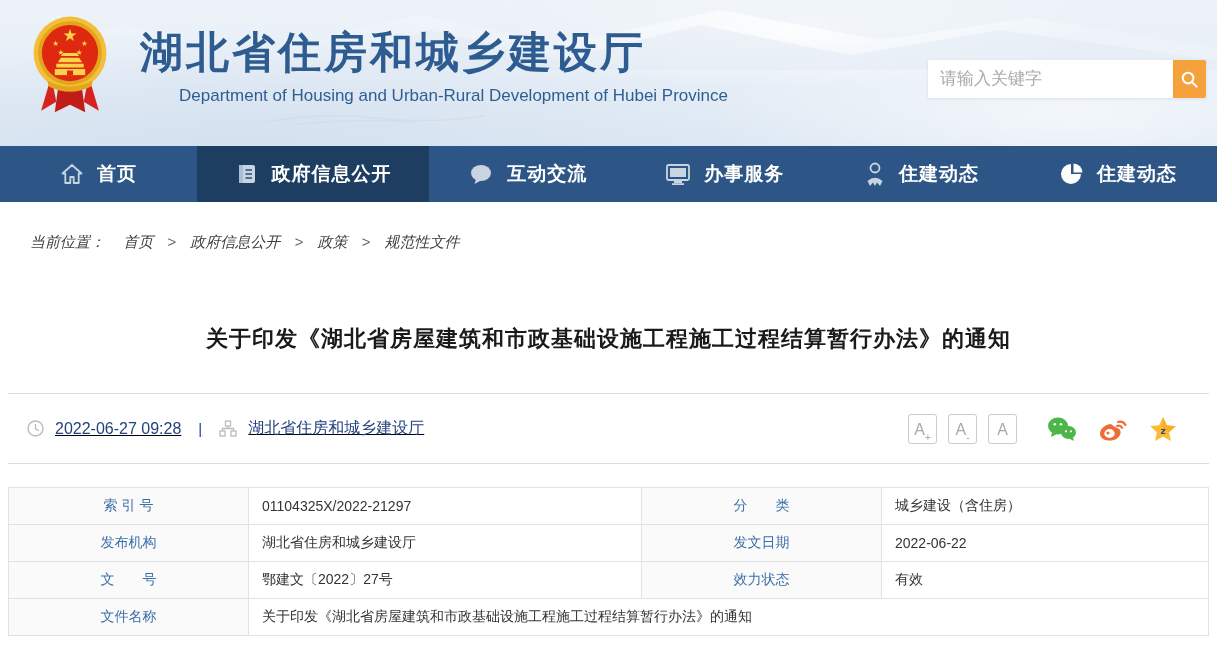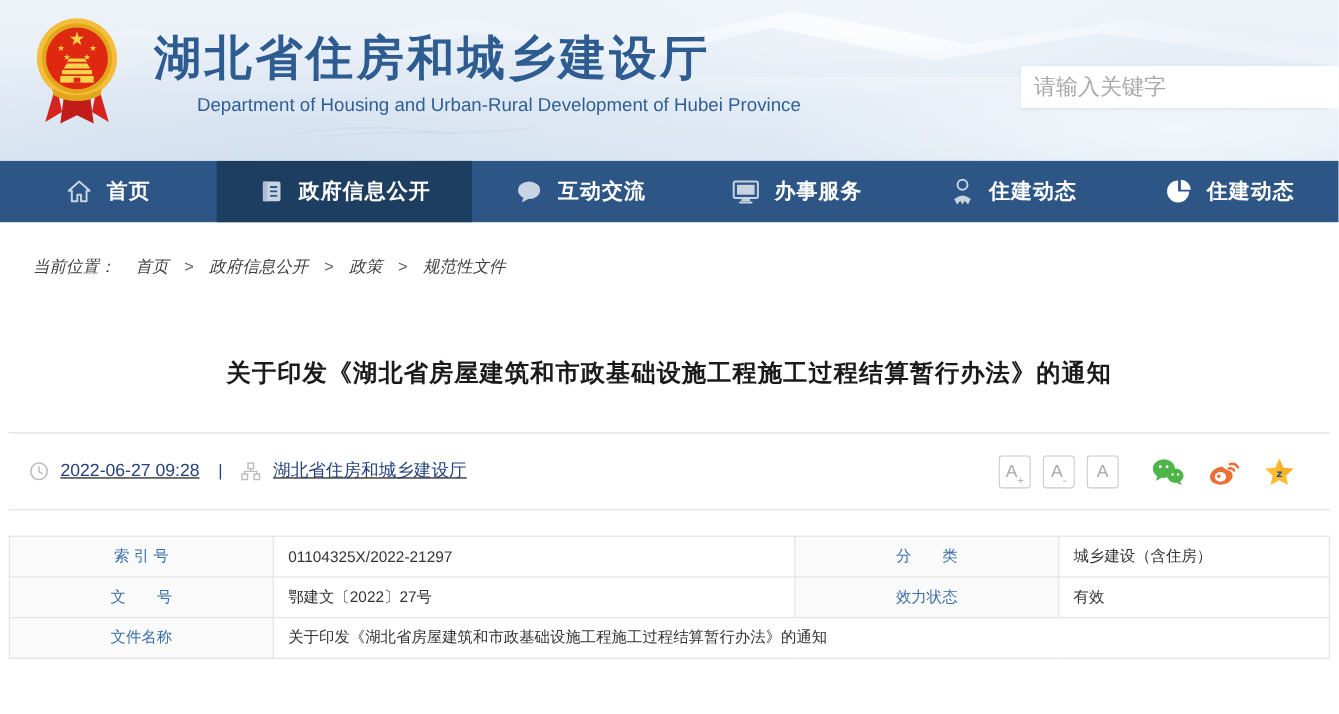--- a/index.html
+++ b/index.html
@@ -25,7 +25,7 @@
 
   .search-box { position:absolute; right:11px; top:60px; display:flex; height:38px; width:278px;
     box-shadow:0 1px 3px rgba(70,100,140,.12); }
-  .search-input { flex:1; border:none; outline:none; padding:0 12px; font-size:20px; color:#333;
+  .search-input { flex:1; border:none; outline:none; padding:0 12px; font-size:17px; color:#333;
     background:#fff; border-radius:2px 0 0 2px; font-family:"Liberation Sans",sans-serif; }
   .search-input::placeholder { color:#a9a9a9; }
   .search-btn { width:37px; border:none; background:#f6a23c; cursor:pointer; display:flex;

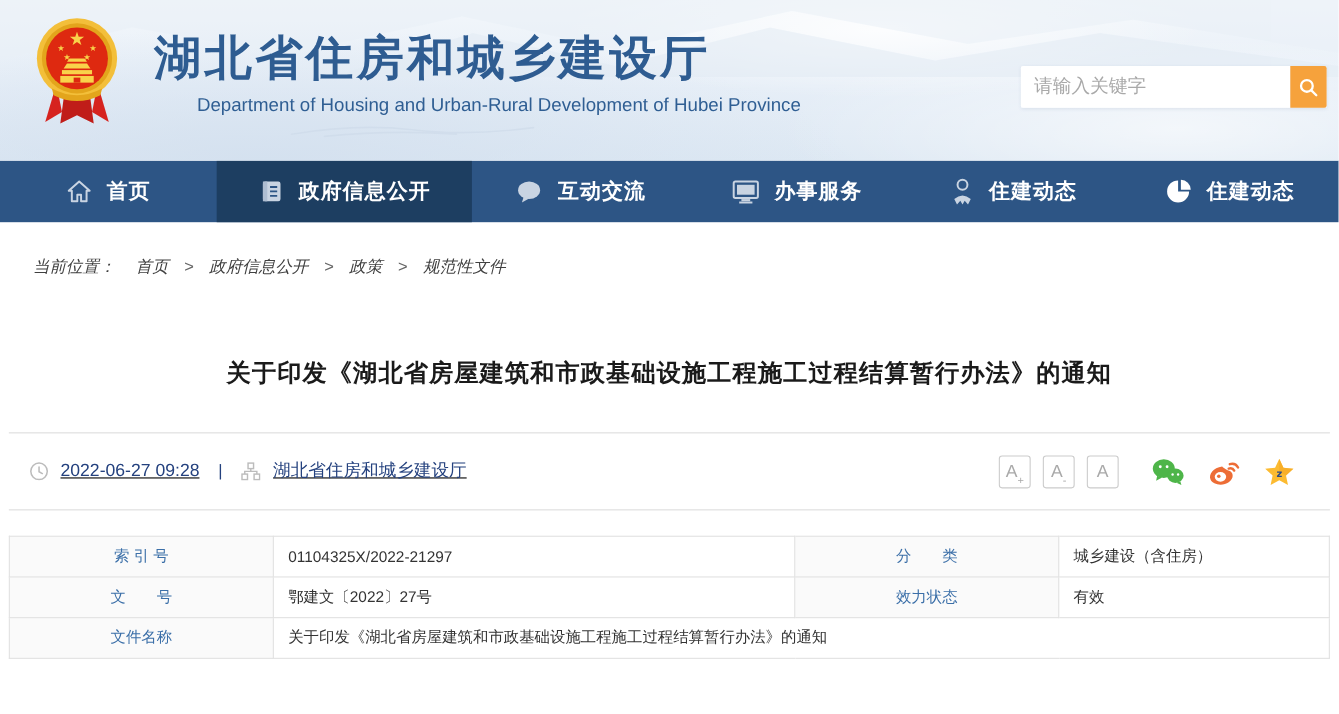--- a/index.html
+++ b/index.html
@@ -263,7 +263,7 @@
   <tbody>
       <tr>
     <td class="lbl">索 引 号</td>
-    <td class="val" style="width:474px">01104325X/2022-21297</td>
+    <td class="val" style="width:393px">01104325X/2022-21297</td>
     <td class="lbl">分　　类</td>
     <td class="val">城乡建设（含住房）</td>
   </tr>

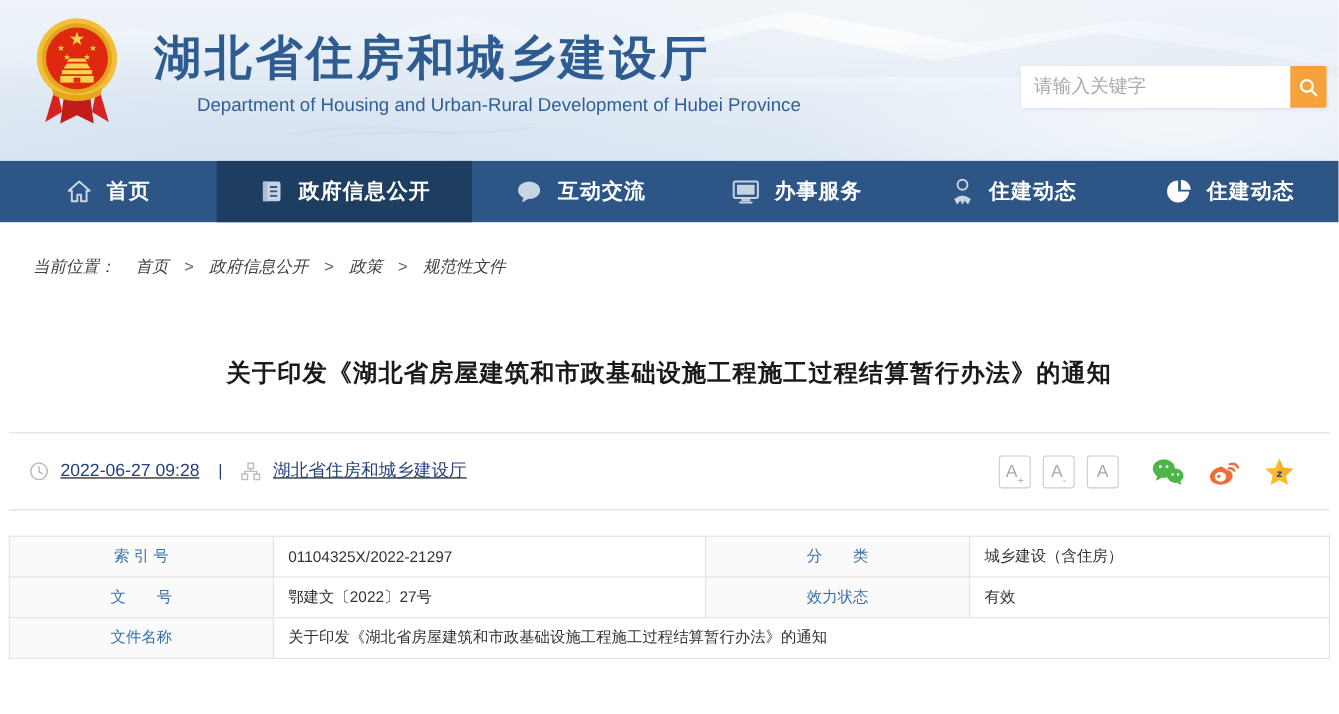--- a/index.html
+++ b/index.html
@@ -268,6 +268,12 @@
     <td class="val">城乡建设（含住房）</td>
   </tr>
   <tr>
+    <td class="lbl">发布机构</td>
+    <td class="val">湖北省住房和城乡建设厅</td>
+    <td class="lbl">发文日期</td>
+    <td class="val">2022-06-22</td>
+  </tr>
+  <tr>
     <td class="lbl">文　　号</td>
     <td class="val">鄂建文〔2022〕27号</td>
     <td class="lbl">效力状态</td>

